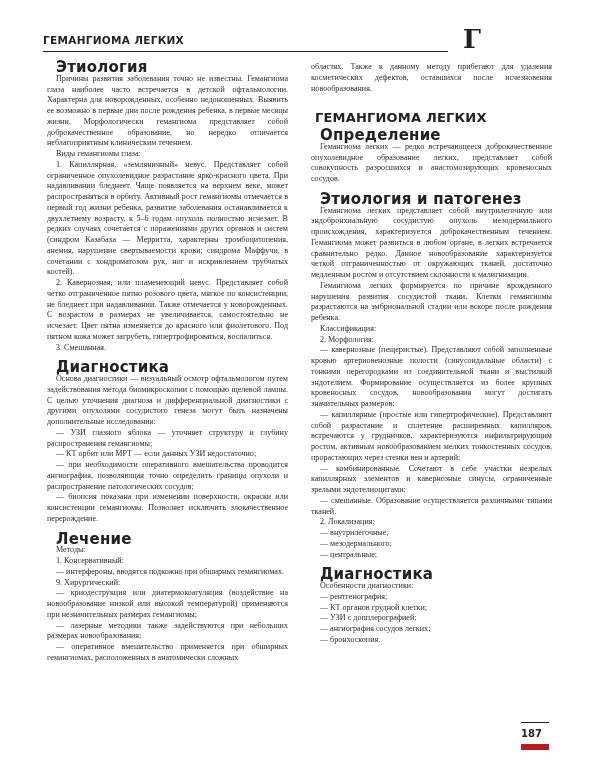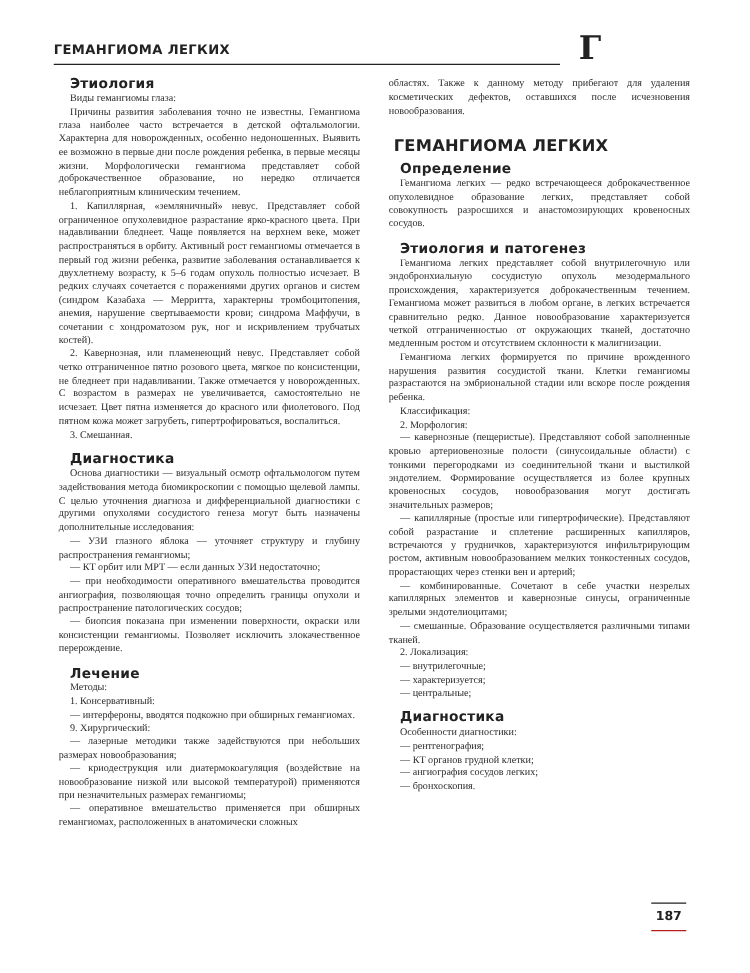--- a/index.html
+++ b/index.html
@@ -18,7 +18,7 @@
   .col p { margin:0; text-indent:9px; hyphens:auto; }
   .col p.li { text-indent:9px; }
   .col p.noind { text-indent:0; }
-  h3 { font-family:"DejaVu Sans", sans-serif; font-weight:bold; font-size:11px; margin:9px 0 1px 9px;
+  h3 { font-family:"DejaVu Sans", sans-serif; font-weight:bold; font-size:15px; margin:9px 0 1px 9px;
        color:#222; letter-spacing:0.2px; }
   h3.first { margin-top:0; }
   h2 { font-family:"DejaVu Sans", sans-serif; font-weight:bold; font-size:13px; margin:19px 0 6px 4px;

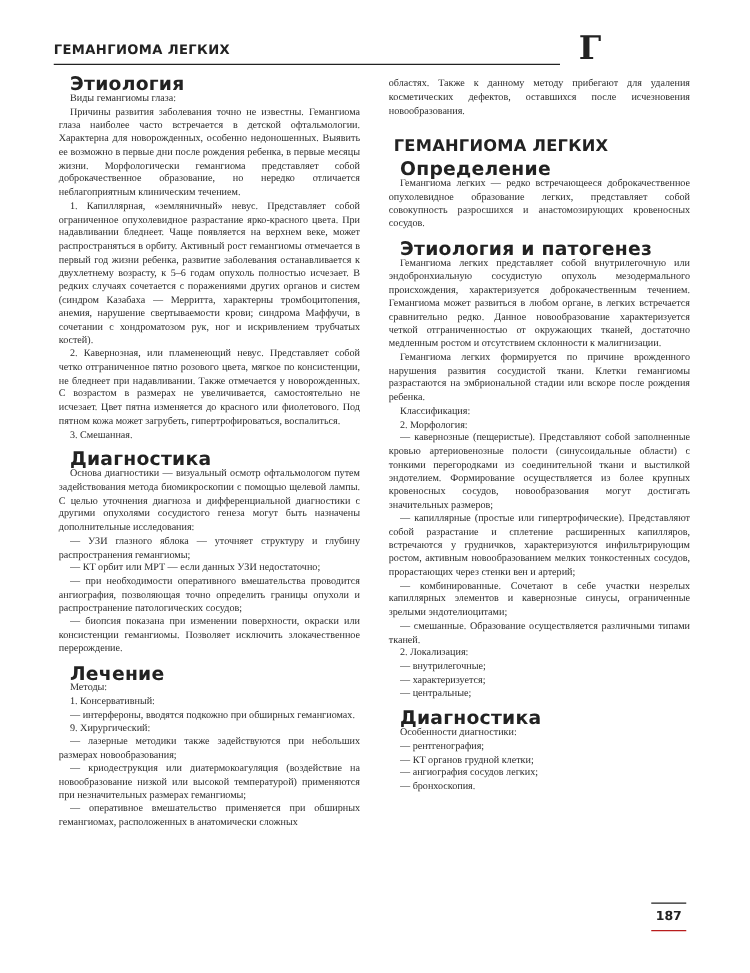--- a/index.html
+++ b/index.html
@@ -37,8 +37,8 @@
 
 <div class="col left">
   <h3 class="first">Этиология</h3>
+  <p>Причины развития заболевания точно не известны. Гемангиома глаза наиболее часто встречается в детской офтальмологии. Характерна для новорожденных, особенно недоношенных. Выявить ее возможно в первые дни после рождения ребенка, в первые месяцы жизни. Морфологически гемангиома представляет собой доброкачественное образование, но нередко отличается неблагоприятным клиническим течением.</p>
   <p>Виды гемангиомы глаза:</p>
-  <p>Причины развития заболевания точно не известны. Гемангиома глаза наиболее часто встречается в детской офтальмологии. Характерна для новорожденных, особенно недоношенных. Выявить ее возможно в первые дни после рождения ребенка, в первые месяцы жизни. Морфологически гемангиома представляет собой доброкачественное образование, но нередко отличается неблагоприятным клиническим течением.</p>
   <p>1. Капиллярная, «земляничный» невус. Представляет собой ограниченное опухолевидное разрастание ярко-красного цвета. При надавливании бледнеет. Чаще появляется на верхнем веке, может распространяться в орбиту. Активный рост гемангиомы отмечается в первый год жизни ребенка, развитие заболевания останавливается к двухлетнему возрасту, к 5–6 годам опухоль полностью исчезает. В редких случаях сочетается с поражениями других органов и систем (синдром Казабаха — Мерритта, характерны тромбоцитопения, анемия, нарушение свертываемости крови; синдрома Маффучи, в сочетании с хондроматозом рук, ног и искривлением трубчатых костей).</p>
   <p>2. Кавернозная, или пламенеющий невус. Представляет собой четко отграниченное пятно розового цвета, мягкое по консистенции, не бледнеет при надавливании. Также отмечается у новорожденных. С возрастом в размерах не увеличивается, самостоятельно не исчезает. Цвет пятна изменяется до красного или фиолетового. Под пятном кожа может загрубеть, гипертрофироваться, воспалиться.</p>
   <p>3. Смешанная.</p>

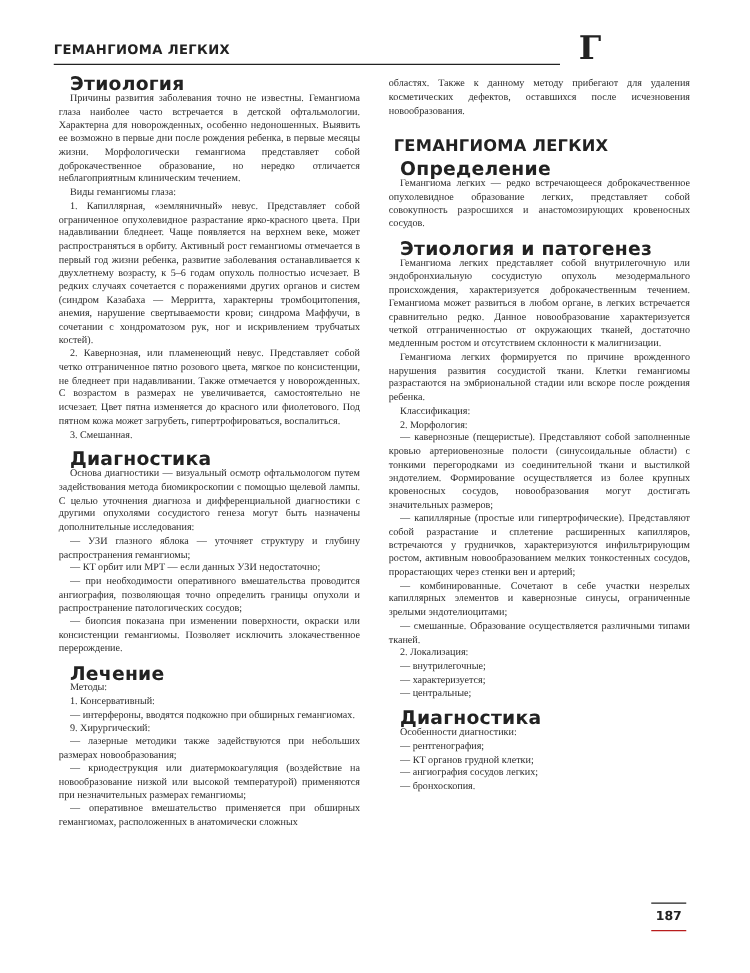--- a/index.html
+++ b/index.html
@@ -78,7 +78,7 @@
   <p class="li">— смешанные. Образование осуществляется различными типами тканей.</p>
   <p>2. Локализация:</p>
   <p class="li">— внутрилегочные;</p>
-  <p class="li">— характеризуется;</p>
+  <p class="li">— мезодермального;</p>
   <p class="li">— центральные;</p>
 
   <h3>Диагностика</h3>

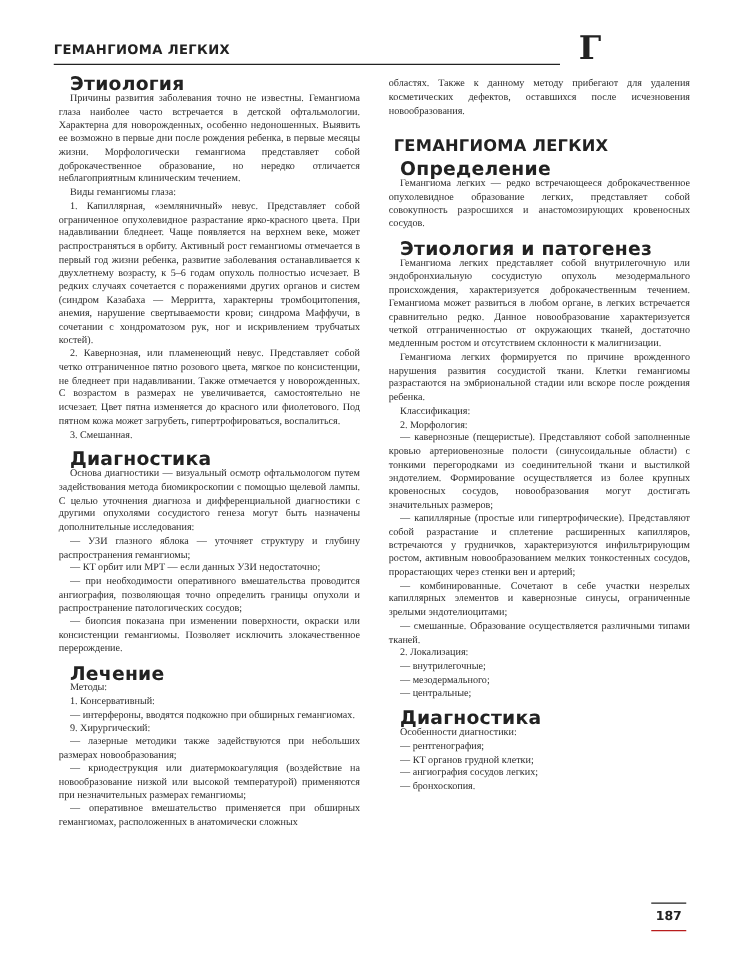--- a/index.html
+++ b/index.html
@@ -85,6 +85,7 @@
   <p>Особенности диагностики:</p>
   <p class="li">— рентгенография;</p>
   <p class="li">— КТ органов грудной клетки;</p>
+  <p class="li">— УЗИ с допплерографией;</p>
   <p class="li">— ангиография сосудов легких;</p>
   <p class="li">— бронхоскопия.</p>
 </div>

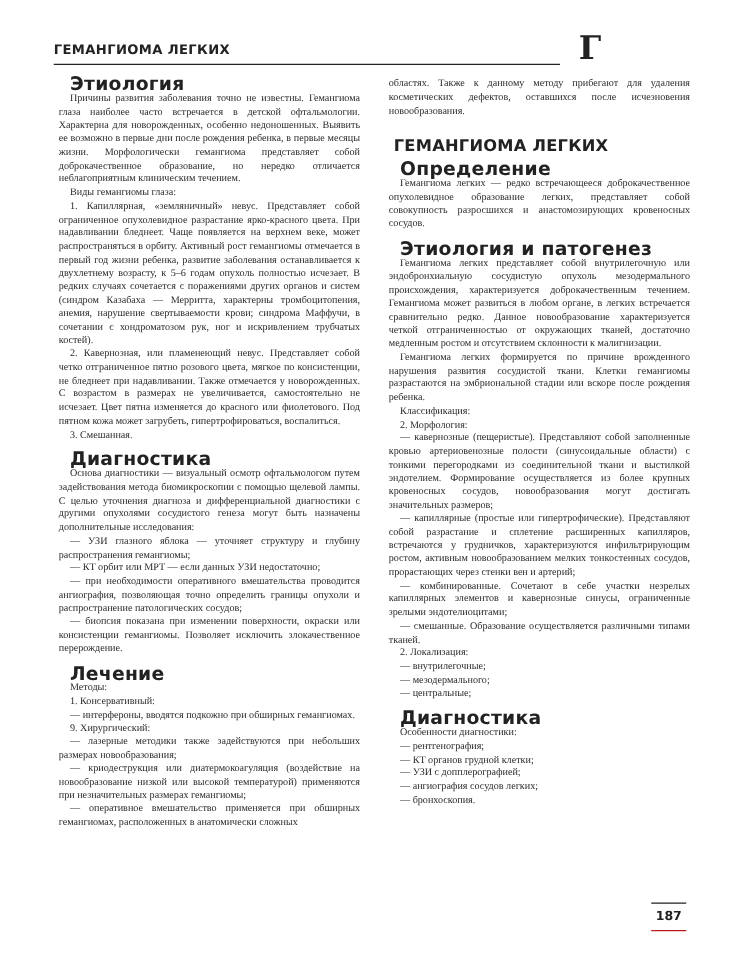--- a/index.html
+++ b/index.html
@@ -55,8 +55,8 @@
   <p>1. Консервативный:</p>
   <p class="li">— интерфероны, вводятся подкожно при обширных гемангиомах.</p>
   <p>9. Хирургический:</p>
+  <p class="li">— криодеструкция или диатермокоагуляция (воздействие на новообразование низкой или высокой температурой) применяются при незначительных размерах гемангиомы;</p>
   <p class="li">— лазерные методики также задействуются при небольших размерах новообразования;</p>
-  <p class="li">— криодеструкция или диатермокоагуляция (воздействие на новообразование низкой или высокой температурой) применяются при незначительных размерах гемангиомы;</p>
   <p class="li">— оперативное вмешательство применяется при обширных гемангиомах, расположенных в анатомически сложных</p>
 </div>
 

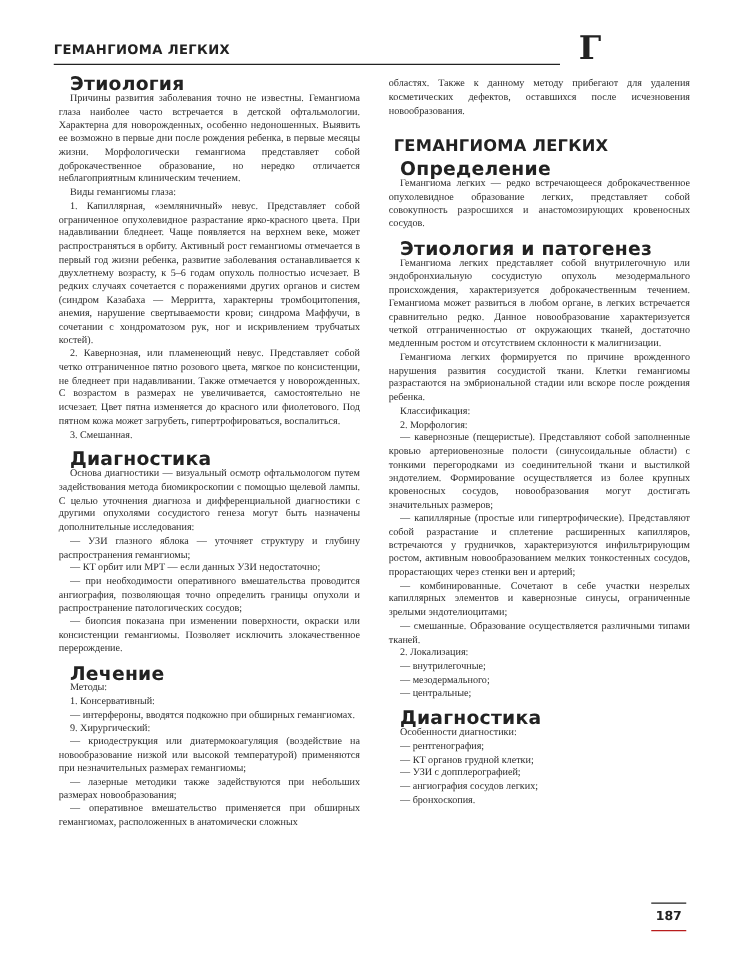--- a/index.html
+++ b/index.html
@@ -24,8 +24,8 @@
   h2 { font-family:"DejaVu Sans", sans-serif; font-weight:bold; font-size:13px; margin:19px 0 6px 4px;
        color:#222; letter-spacing:0.2px; }
   .page-number { position:absolute; left:521px; top:722px; width:28px; height:21px;
-       border-top:1px solid #222; border-bottom:1px solid #b91c1c;
-       font-family:"DejaVu Sans", sans-serif; font-weight:bold; font-size:10px; text-align:center; line-height:21px; color:#222; }
+       border-top:1px solid #222; border-bottom:6px solid #b91c1c;
+       font-family:"DejaVu Sans", sans-serif; font-weight:bold; font-size:10px; line-height:21px; color:#222; }
 </style>
 </head>
 <body>

